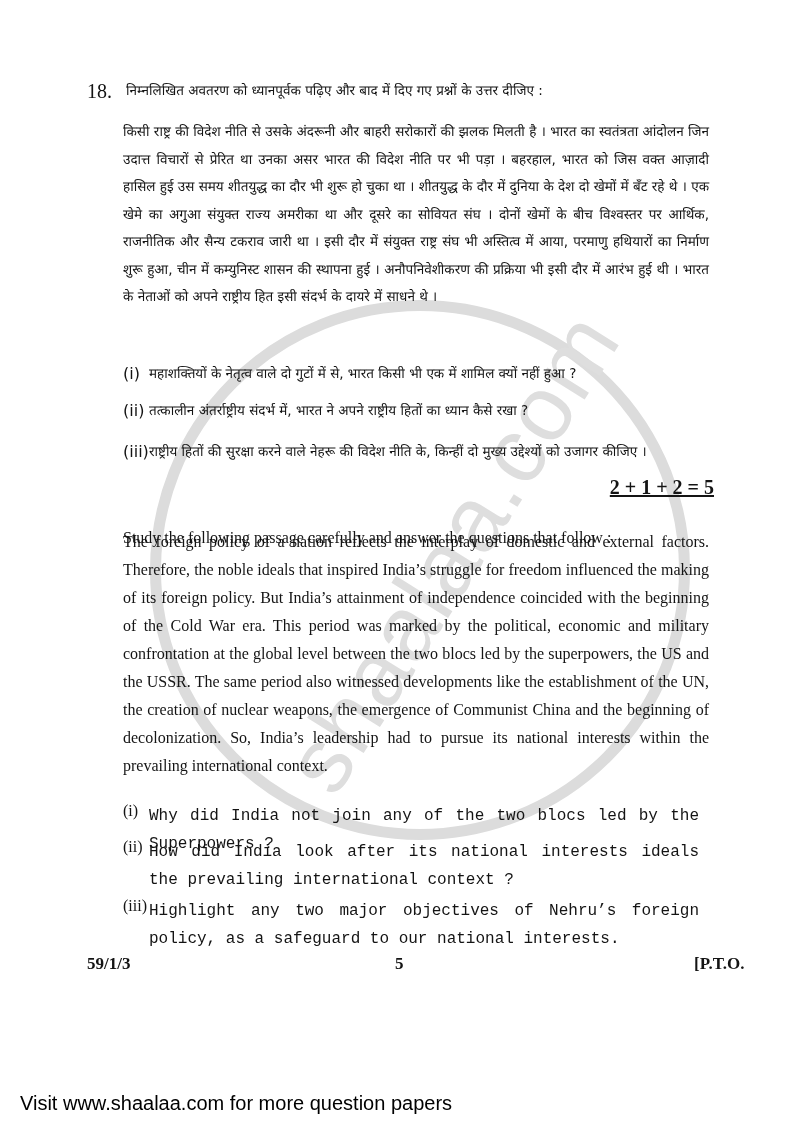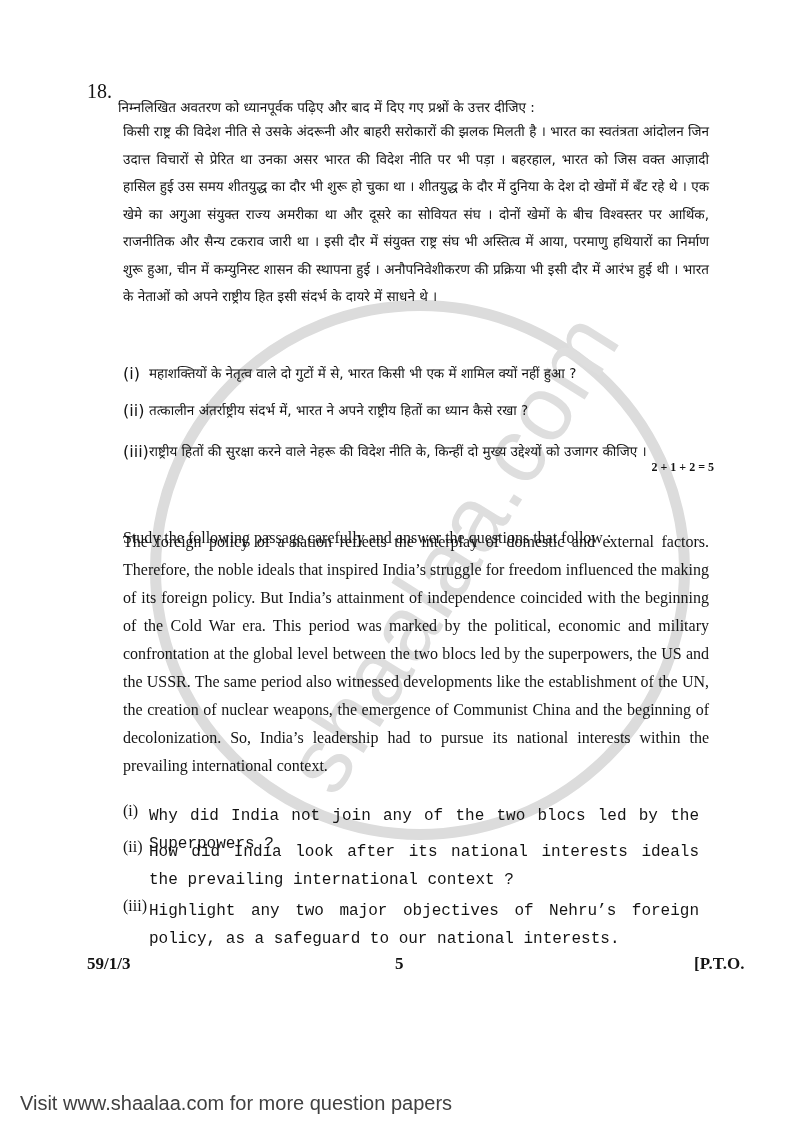--- a/index.html
+++ b/index.html
@@ -19,7 +19,7 @@
     .content { position: absolute; left: 0; top: 0; width: 800px; z-index: 1; }
     .qnum { position: absolute; left: 87px; top: 80px; font-size: 20px; }
     .hi { font-family: "DejaVu Sans", sans-serif; font-size: 13.5px; }
-    .q-instr { position: absolute; left: 118px; top: 81px; margin-top: 17px; }
+    .q-instr { position: absolute; left: 126px; top: 81px; }
     .para {
       position: absolute; left: 123px; width: 586px; text-align: justify;
       text-align-last: left;

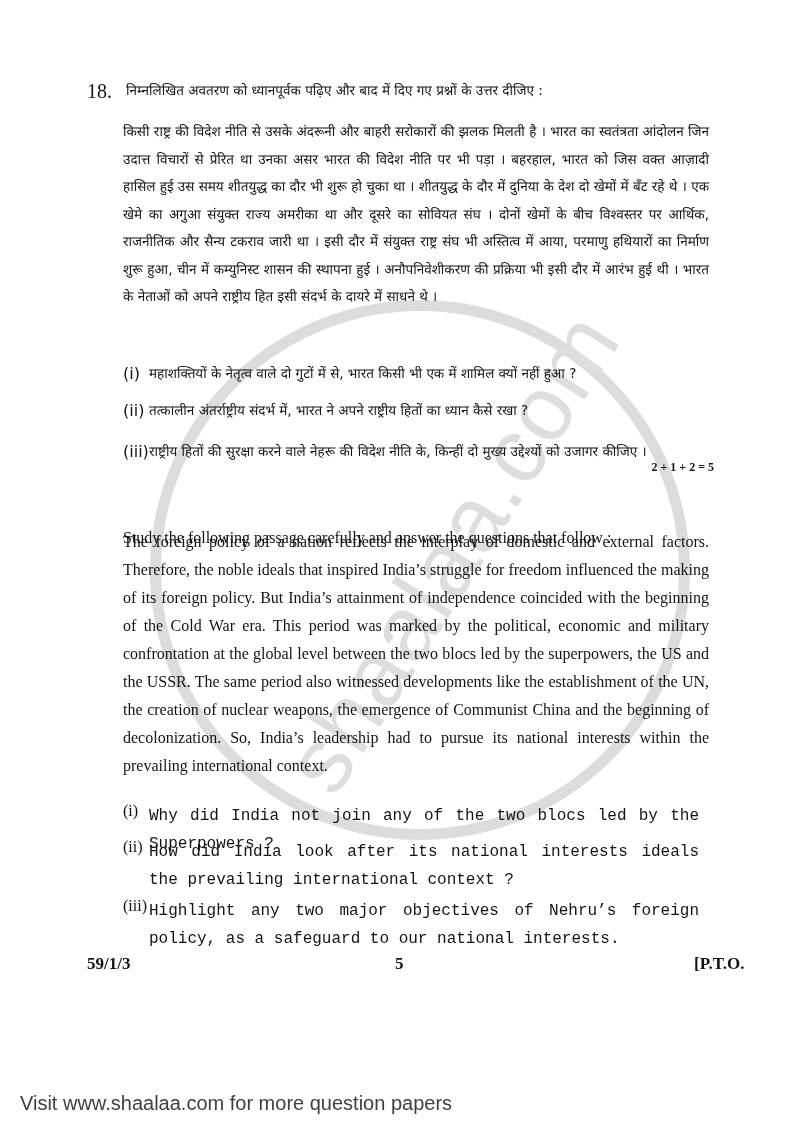--- a/index.html
+++ b/index.html
@@ -28,7 +28,7 @@
     .sub { position: absolute; left: 123px; width: 590px; }
     .sub .num { position: absolute; left: 0; top: 0; font-size: 16px; }
     .sub .txt { position: absolute; left: 26px; width: 550px; text-align: justify; text-align-last: left; }
-    .marks { position: absolute; right: 86px; top: 460px; font-weight: bold; font-size: 12px; }
+    .marks { position: absolute; right: 86px; top: 476px; font-weight: bold; font-size: 20px; text-decoration: underline; }
     .en { font-size: 16px; }
     .instr-en { position: absolute; left: 123px; top: 508px; margin-top: 21px; }
     .para-en { top: 528px; line-height: 28px; }

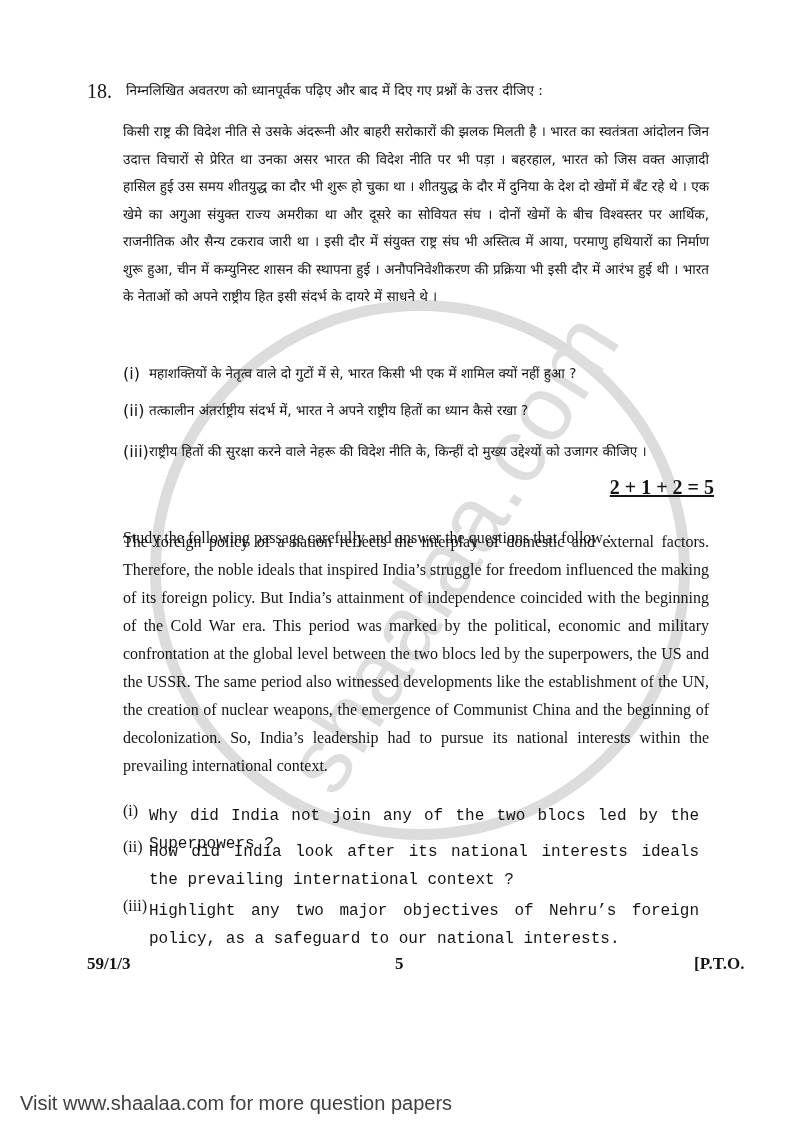--- a/index.html
+++ b/index.html
@@ -37,7 +37,7 @@
     .f-code { left: 87px; } .f-page { left: 395px; } .f-pto { left: 694px; }
     .visit {
       position: absolute; left: 20px; top: 1092px; font-family: "Liberation Sans", "DejaVu Sans", sans-serif;
-      font-size: 20px; color: #404040;
+      font-size: 20px; color: #000000;
     }
   </style>
 </head>

